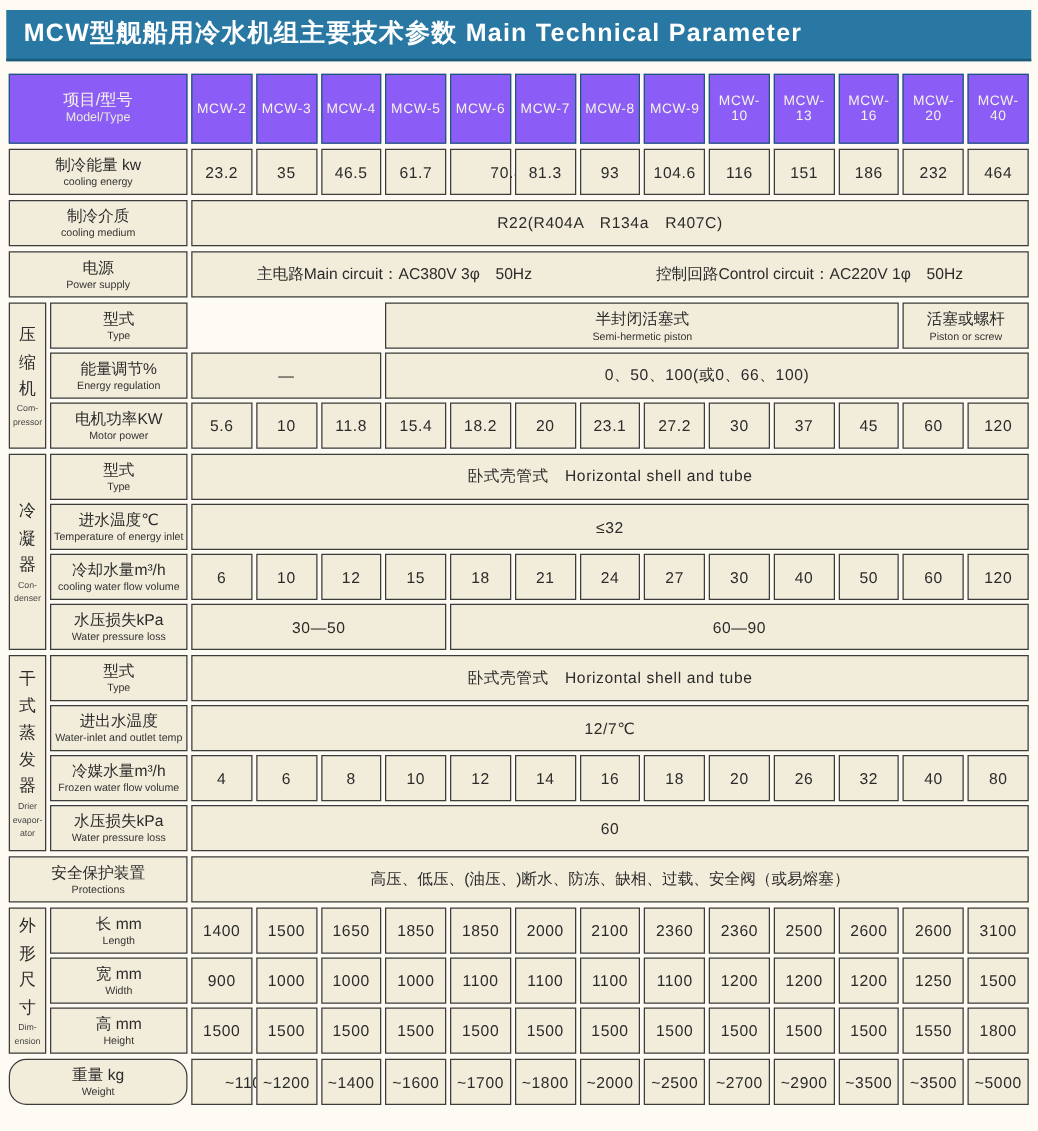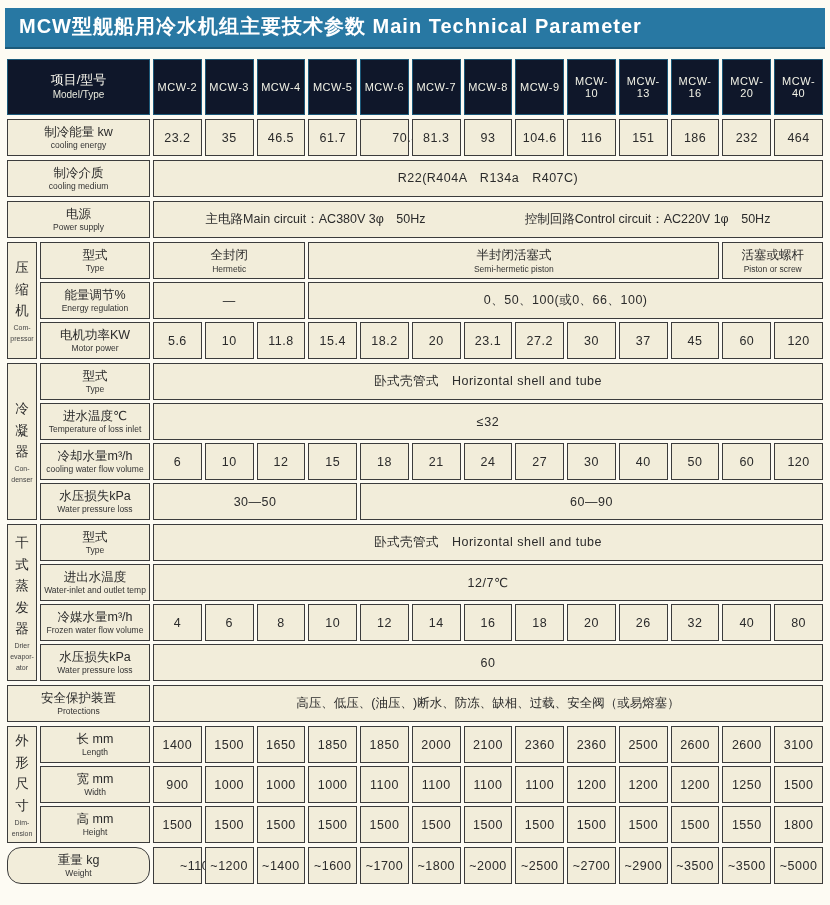--- a/index.html
+++ b/index.html
@@ -42,7 +42,7 @@
   }
   .band.header-band{grid-auto-rows:minmax(56px,auto);}
   .header-band .cell{
-    background:#0f172a;
+    background:#8b5cf6;
     border-color:#1c5a7a;
     color:#f2f2e6;
   }

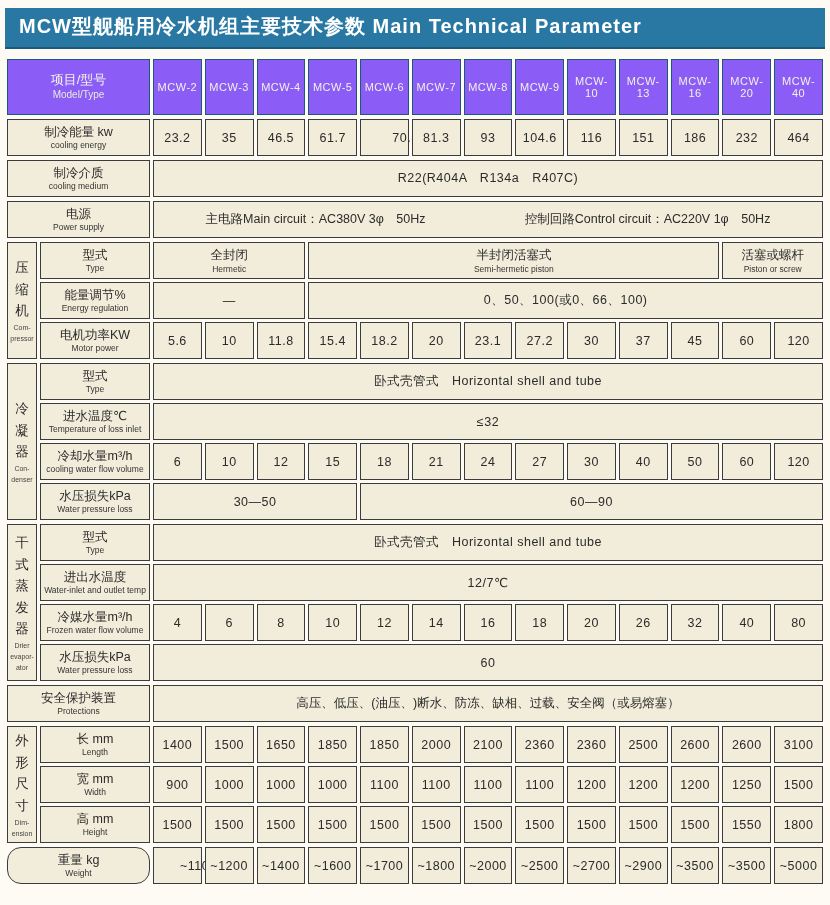--- a/index.html
+++ b/index.html
@@ -186,10 +186,6 @@
         <div class="zh">型式</div>
         <div class="en">Type</div>
       </div>
-      <div class="cell" style="grid-area: 1 / 3 / auto / span 3;">
-        <div class="txt">全封闭</div>
-        <div class="en">Hermetic</div>
-      </div>
       <div class="cell" style="grid-area: 1 / 6 / auto / span 8;">
         <div class="txt">半封闭活塞式</div>
         <div class="en">Semi-hermetic piston</div>

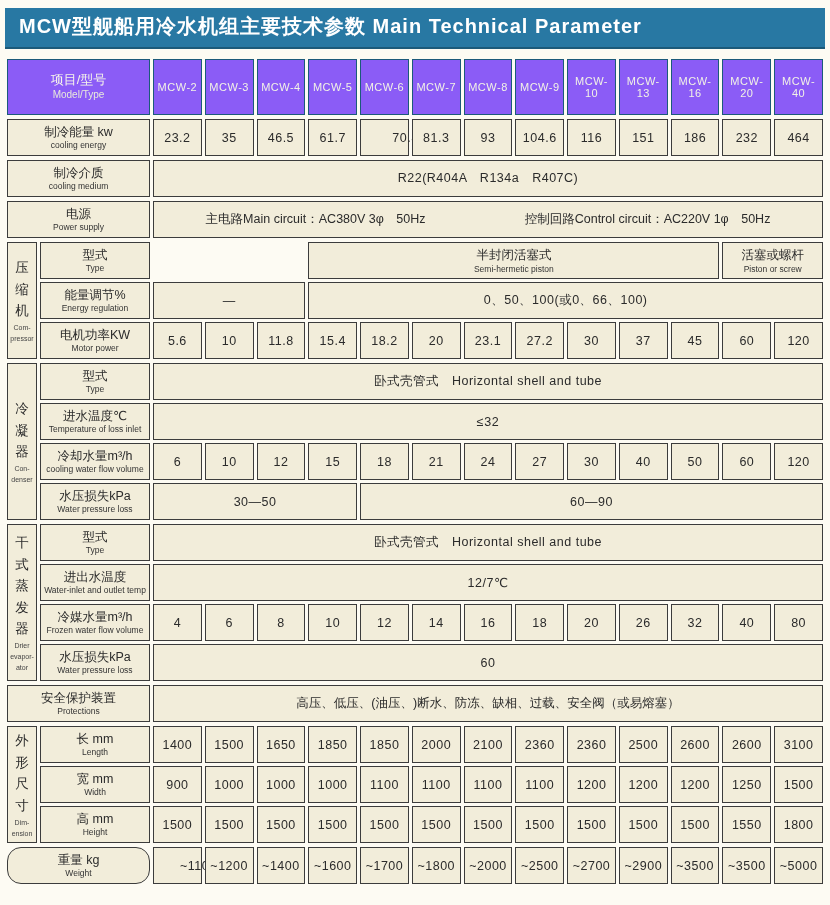--- a/index.html
+++ b/index.html
@@ -265,7 +265,7 @@
       </div>
       <div class="cell" style="grid-area: 2 / 2;">
         <div class="zh">进水温度℃</div>
-        <div class="en">Temperature of loss inlet</div>
+        <div class="en">Temperature of energy inlet</div>
       </div>
       <div class="cell" style="grid-area: 2 / 3 / auto / span 13;">
         <div class="val">≤32</div>

